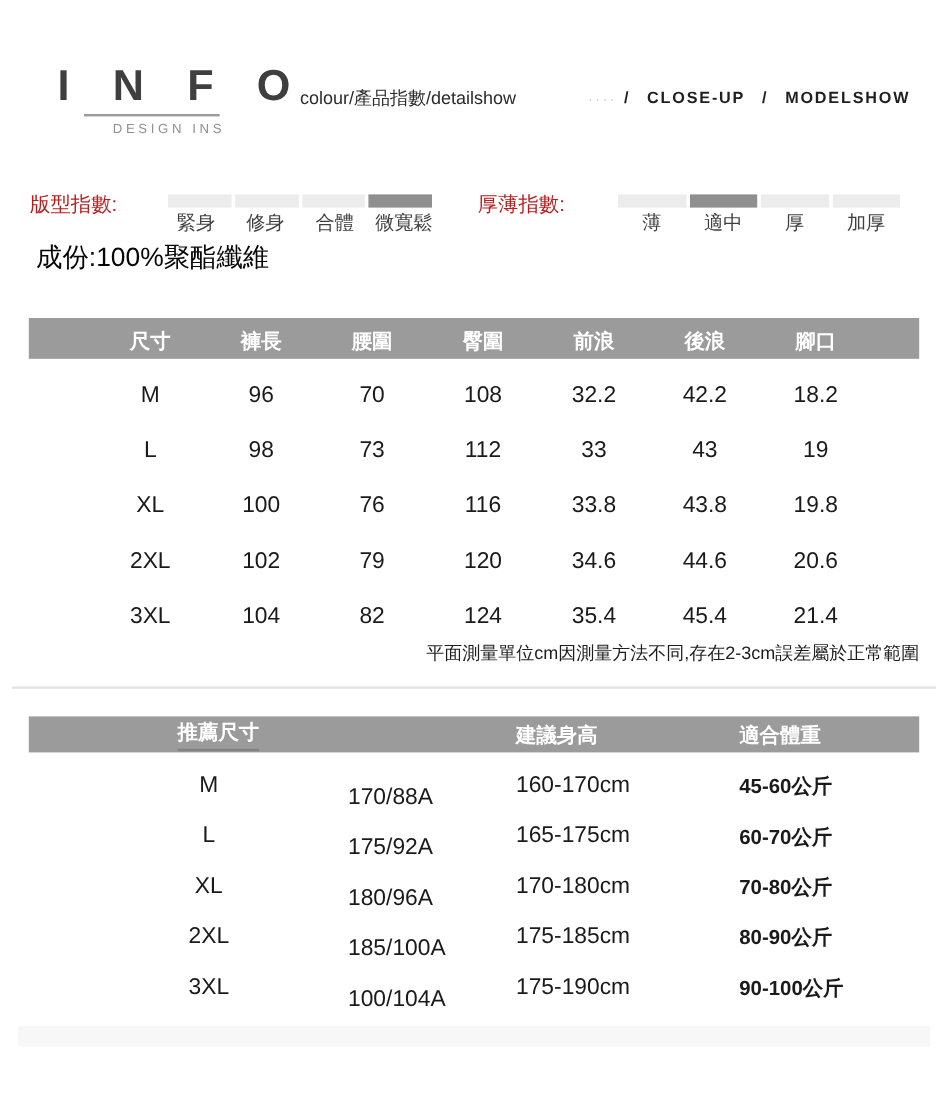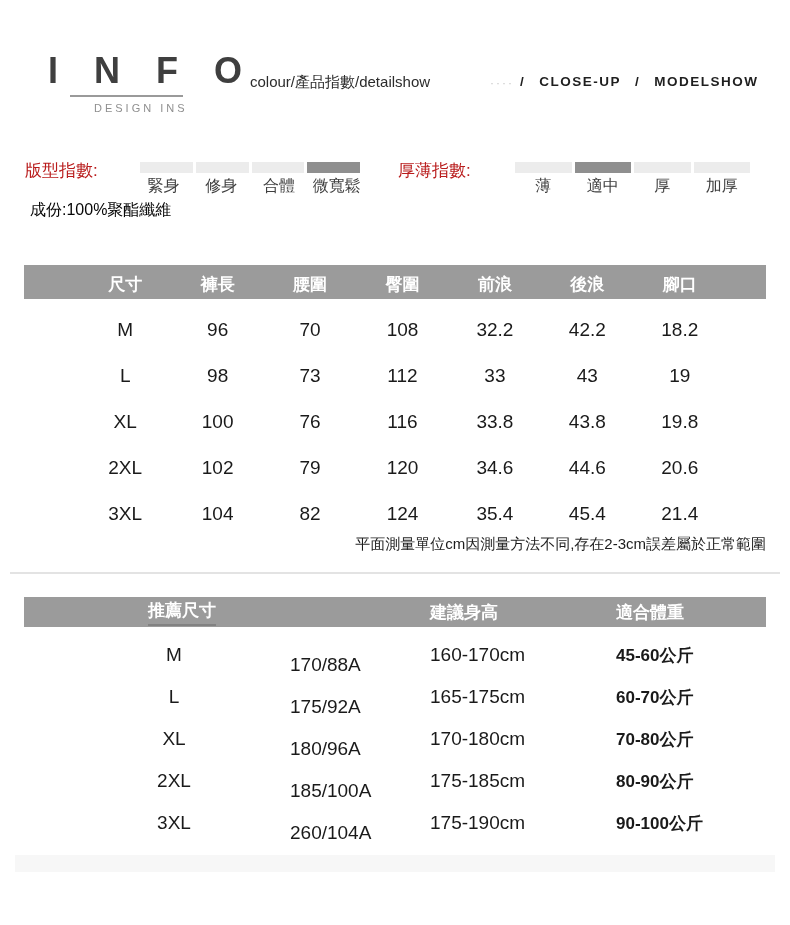--- a/index.html
+++ b/index.html
@@ -26,7 +26,7 @@
   .seg-labels{position:absolute;display:flex;gap:3px;}
   .seg-labels span{flex:1;text-align:center;font-size:16px;color:#3f3f3f;white-space:nowrap;}
 
-  .composition{position:absolute;left:30px;top:200px;font-size:16px;font-weight:500;color:#060606;}
+  .composition{position:absolute;left:30px;top:200px;font-size:22px;font-weight:500;color:#060606;}
 
   
   .t1{position:absolute;left:24px;top:265px;width:742px;}

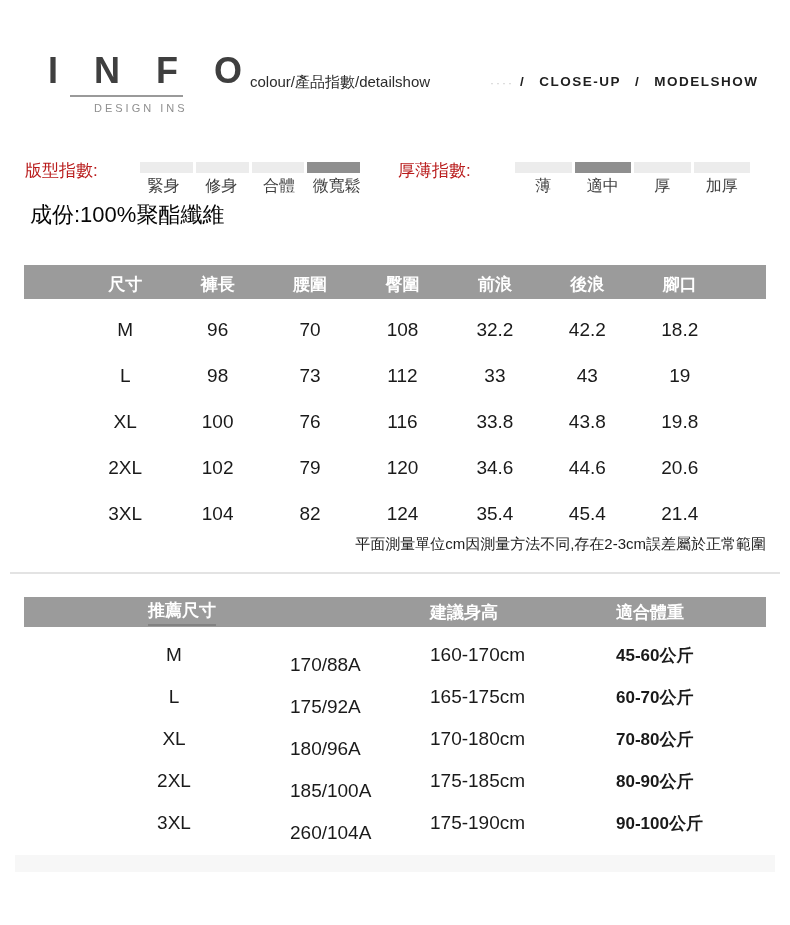--- a/index.html
+++ b/index.html
@@ -204,7 +204,7 @@
       </div>
       <div class="t2-row">
         <div class="c1">3XL</div>
-        <div class="c2">260/104A</div>
+        <div class="c2">100/104A</div>
         <div class="c3">175-190cm</div>
         <div class="c4">90-100公斤</div>
       </div>

